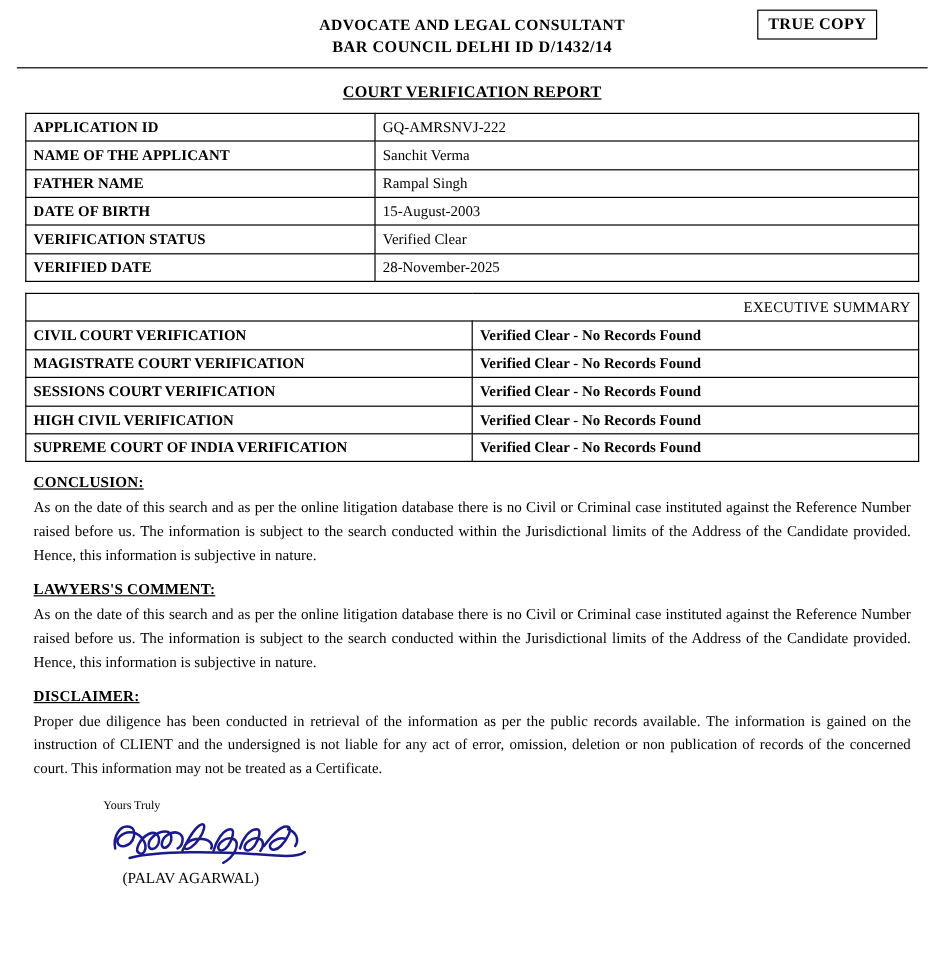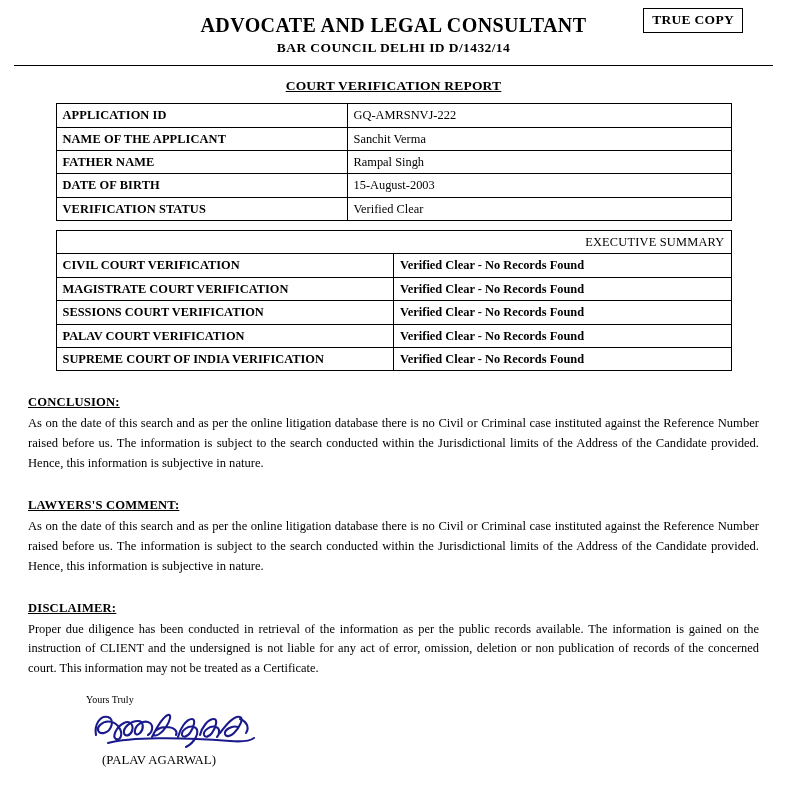--- a/index.html
+++ b/index.html
@@ -35,7 +35,7 @@
     line-height: 1.35;
   }
   .header .line1 { font-size: 14.5px; }
-  .header .line2 { font-size: 20px; }
+  .header .line2 { font-size: 13px; }
   .header .line3 { font-size: 13.5px; }
 
   .true-copy {

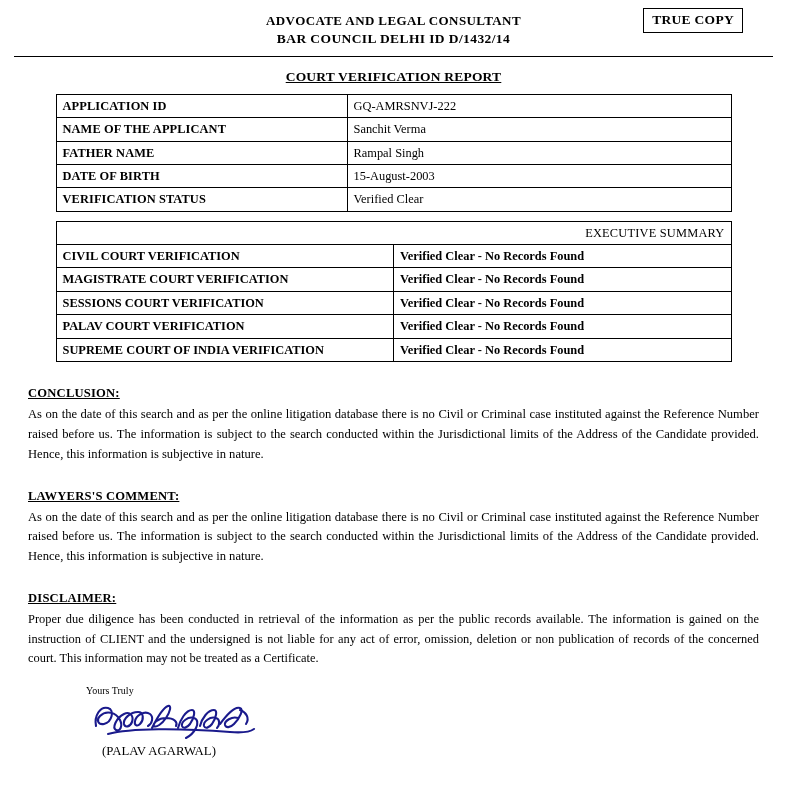--- a/index.html
+++ b/index.html
@@ -40,7 +40,7 @@
 
   .true-copy {
     position: absolute;
-    right: 30px;
+    right: 42px;
     top: 8px;
     border: 1.6px solid #000;
     padding: 3px 8px 4px 8px;

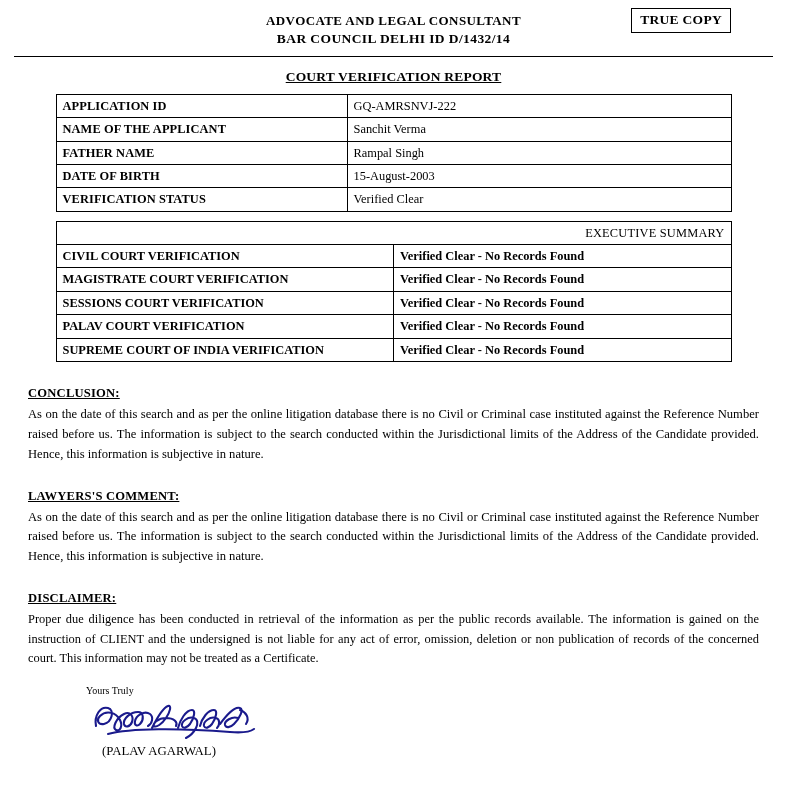--- a/index.html
+++ b/index.html
@@ -68,7 +68,7 @@
 
   
   table.doc-table {
-    width: 676px;
+    width: 745px;
     border-collapse: collapse;
     table-layout: fixed;
     margin: 8px auto;

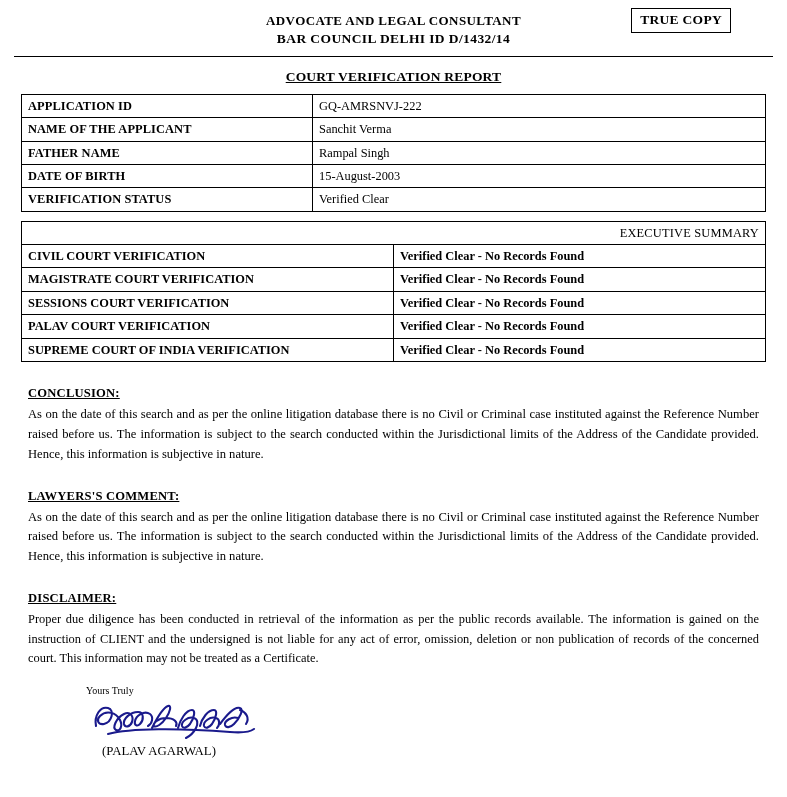--- a/index.html
+++ b/index.html
@@ -174,6 +174,10 @@
       <tr>
         <td class="lbl">VERIFICATION STATUS</td>
         <td class="val">Verified Clear</td>
+      </tr>
+      <tr>
+        <td class="lbl">VERIFIED DATE</td>
+        <td class="val">28-November-2025</td>
       </tr>
     </tbody>
   </table>

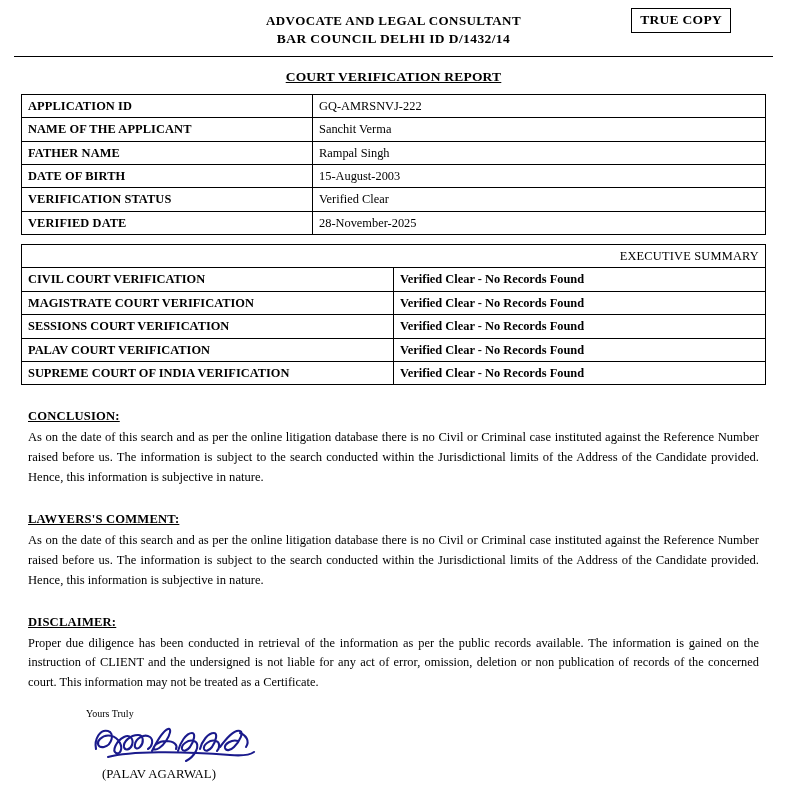--- a/index.html
+++ b/index.html
@@ -201,7 +201,7 @@
           <td class="sum-val">Verified Clear - No Records Found</td>
         </tr>
         <tr>
-          <td class="sum-lbl">PALAV COURT VERIFICATION</td>
+          <td class="sum-lbl">HIGH CIVIL VERIFICATION</td>
           <td class="sum-val">Verified Clear - No Records Found</td>
         </tr>
         <tr>

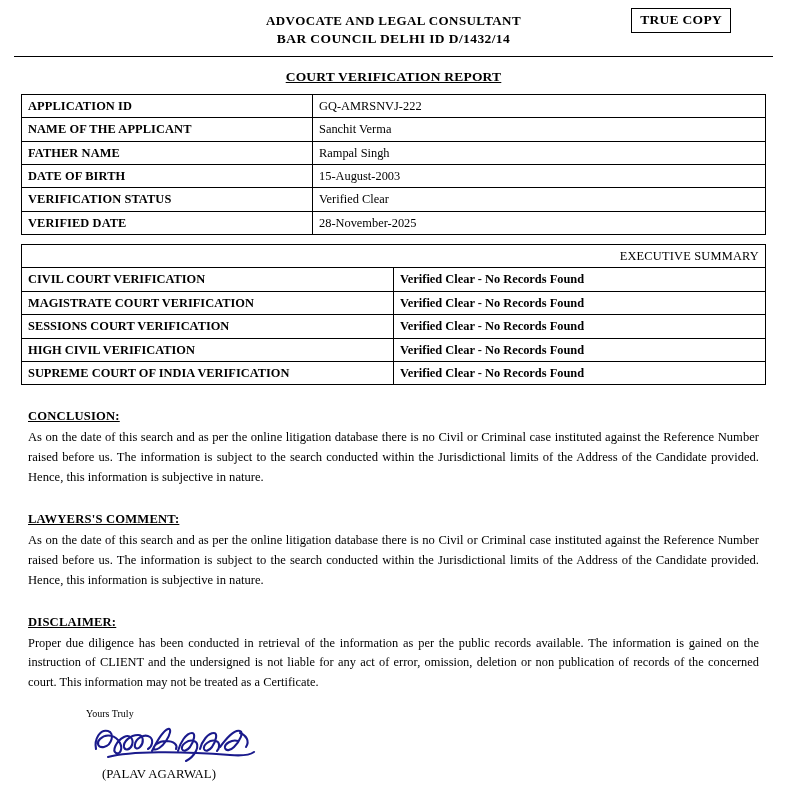--- a/index.html
+++ b/index.html
@@ -108,7 +108,7 @@
   }
 
   
-  .section { margin-top: 24px; padding: 0 14px 0 14px; }
+  .section { margin-top: 10px; padding: 0 14px 0 14px; }
   .section-title {
     font-weight: bold;
     font-size: 12.6px;

